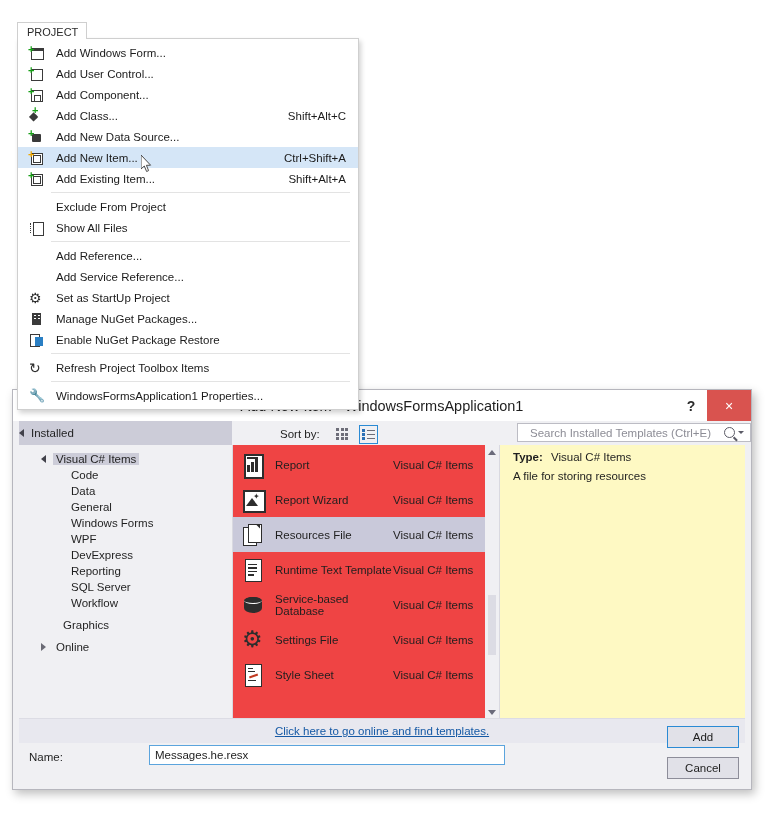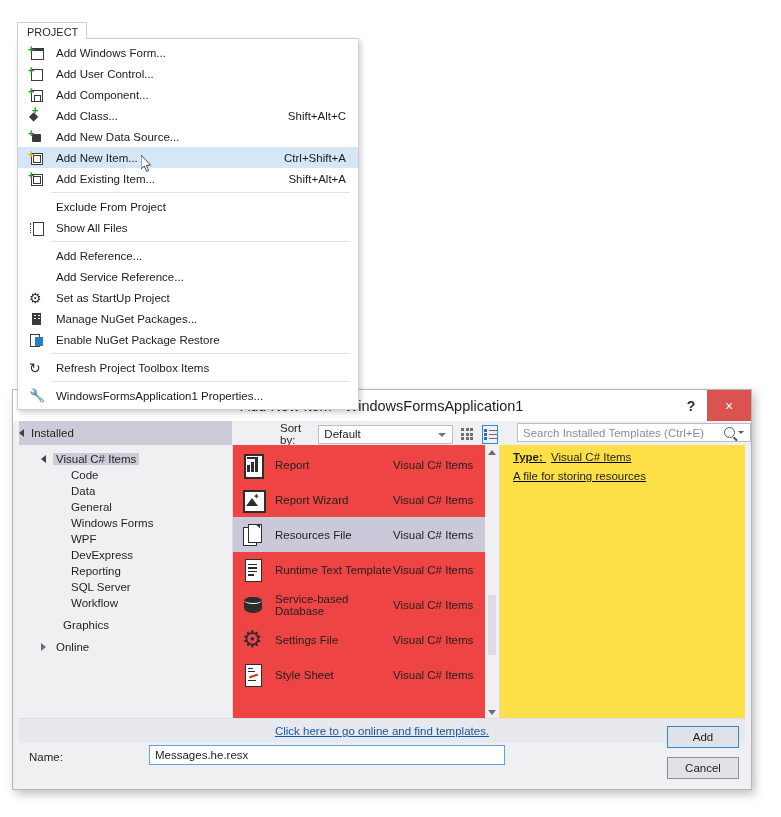--- a/index.html
+++ b/index.html
@@ -430,10 +430,6 @@
 
         <div class="sortbar">
           <span class="lab">Sort by:</span>
-          <div class="combo">
-            <span>Default</span>
-            <span class="carat"></span>
-          </div>
           <div class="vbtn">
             <div class="dots">
               <i></i>

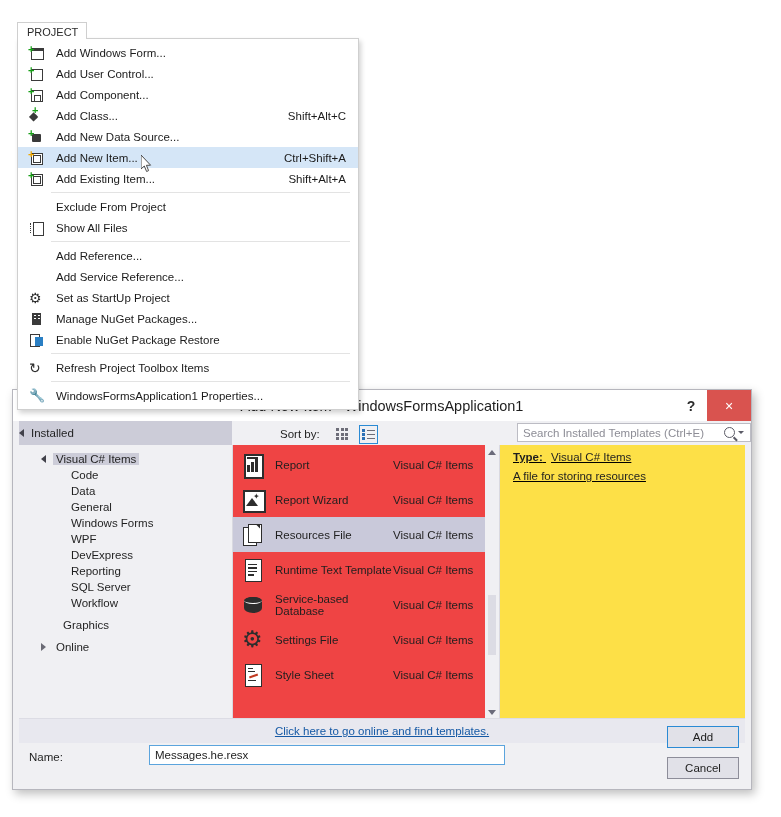--- a/index.html
+++ b/index.html
@@ -182,7 +182,7 @@
     display:flex; align-items:center;
     box-sizing:border-box;
     font-size:11.5px; color:#8d8d96;
-    padding-left:5px;
+    padding-left:12px;
   }
   .searchbox .ph { flex:1 1 auto; }
   .mag {

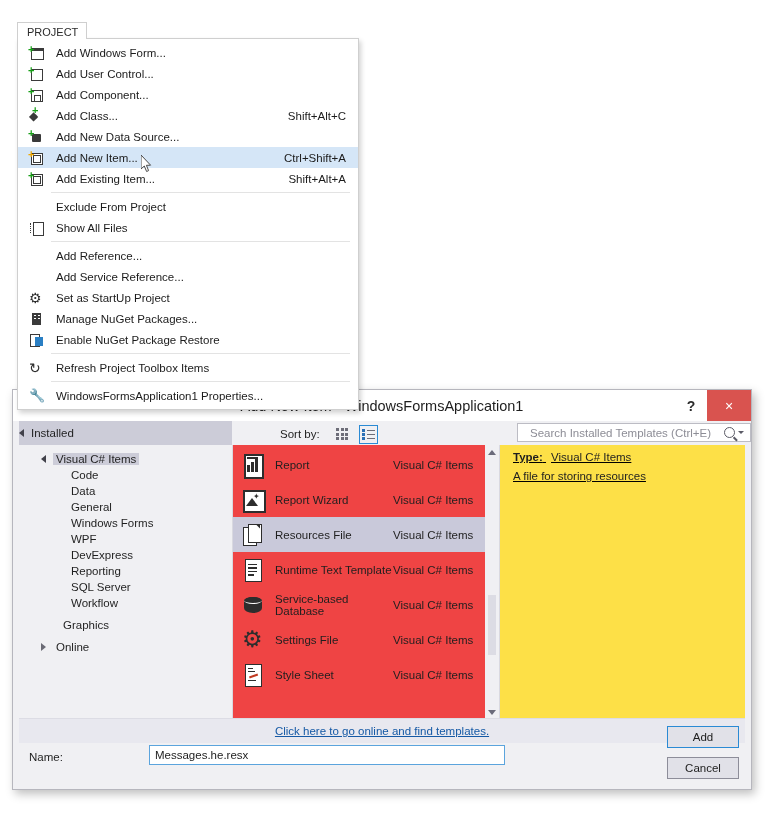--- a/index.html
+++ b/index.html
@@ -233,10 +233,9 @@
 
   .pane-right {
     position:absolute; left:481px; top:24px; right:0; bottom:64px;
-    background:#fde047;
+    background:#fef9c3;
     padding: 6px 0 0 13px;
     box-sizing:border-box;
-    text-decoration:underline;
   }
   .type-line { font-size:11.5px; color:#1f1f1f; margin-bottom:7px; }
   .type-line b { font-weight:bold; }

